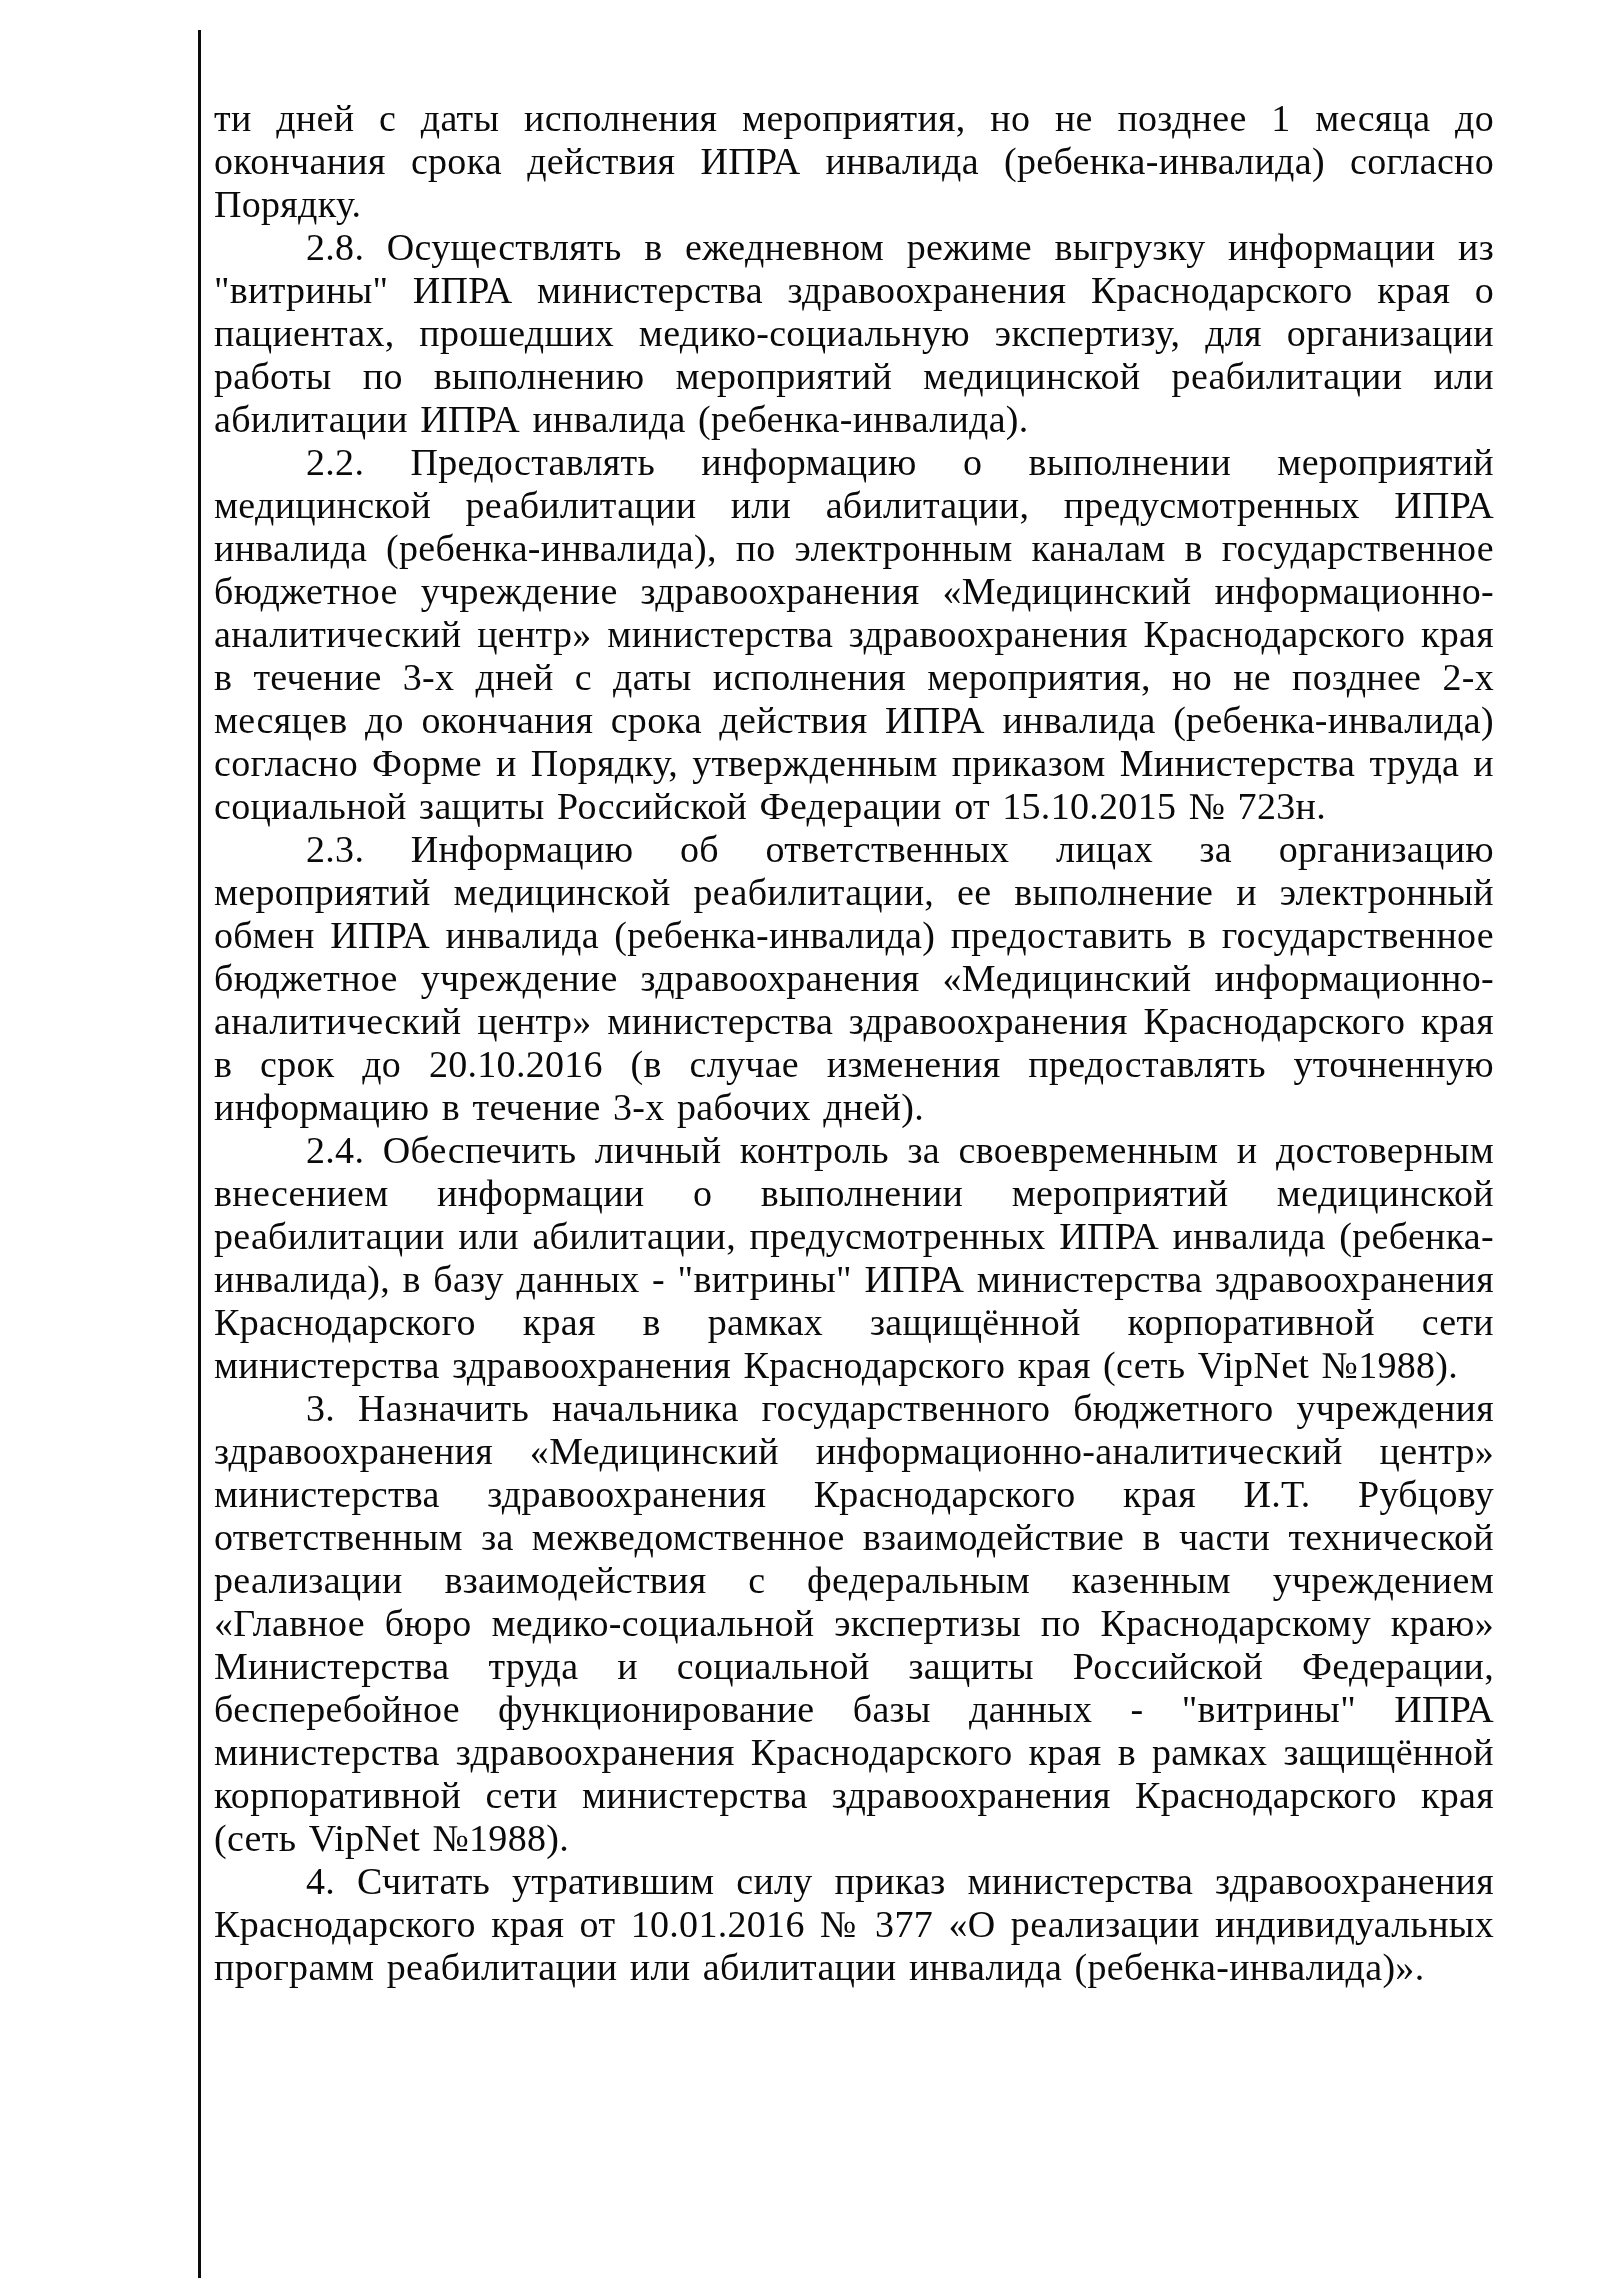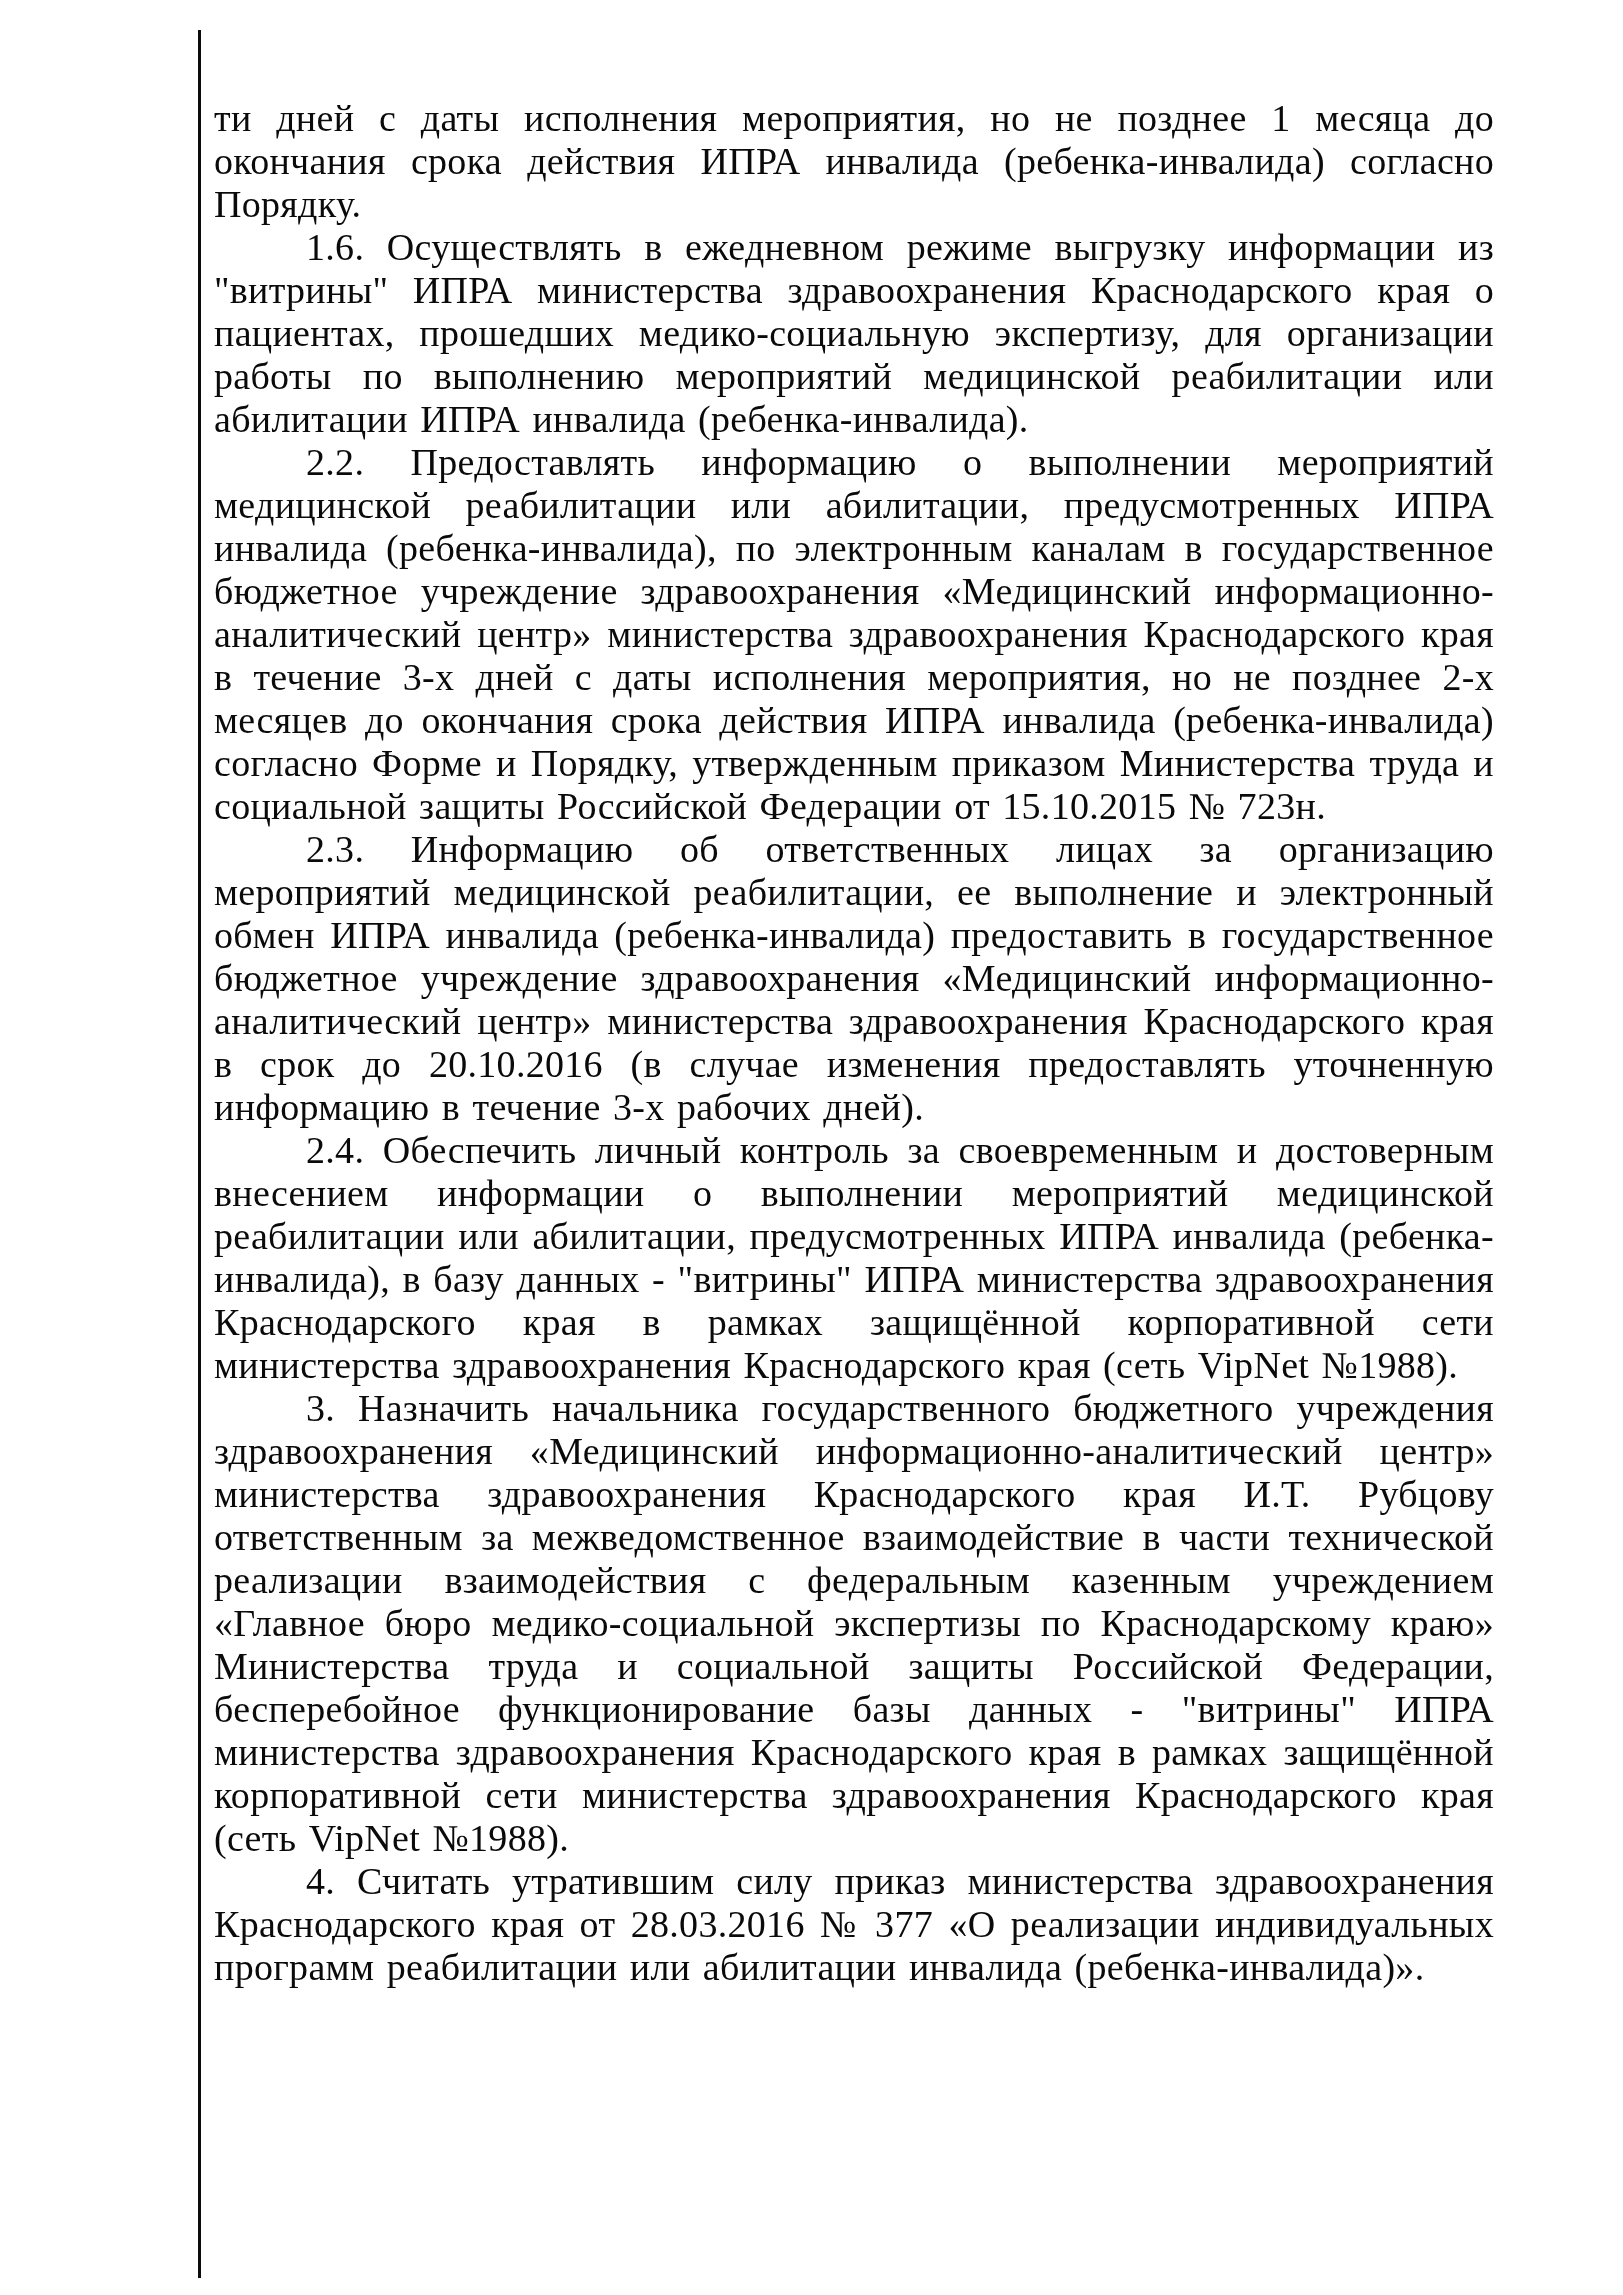--- a/index.html
+++ b/index.html
@@ -60,7 +60,7 @@
 
   <main class="text-block">
     <p class="para continuation">ти дней с даты исполнения мероприятия, но не позднее 1 месяца до окончания срока действия ИПРА инвалида (ребенка-инвалида) согласно Порядку.</p>
-    <p class="para">1.6. Осуществлять в ежедневном режиме выгрузку информации из "витрины" ИПРА министерства здравоохранения Краснодарского края о пациентах, прошедших медико-социальную экспертизу, для организации работы по выполнению мероприятий медицинской реабилитации или абилитации ИПРА инвалида (ребенка-инвалида).</p>
+    <p class="para">2.8. Осуществлять в ежедневном режиме выгрузку информации из "витрины" ИПРА министерства здравоохранения Краснодарского края о пациентах, прошедших медико-социальную экспертизу, для организации работы по выполнению мероприятий медицинской реабилитации или абилитации ИПРА инвалида (ребенка-инвалида).</p>
     <p class="para">2.2. Предоставлять информацию о выполнении мероприятий медицинской реабилитации или абилитации, предусмотренных ИПРА инвалида (ребенка-инвалида), по электронным каналам в государственное бюджетное учреждение здравоохранения «Медицинский информационно-аналитический центр» министерства здравоохранения Краснодарского края в течение 3-х дней с даты исполнения мероприятия, но не позднее 2-х месяцев до окончания срока действия ИПРА инвалида (ребенка-инвалида) согласно Форме и Порядку, утвержденным приказом Министерства труда и социальной защиты Российской Федерации от 15.10.2015  № 723н.</p>
     <p class="para">2.3. Информацию об ответственных лицах за организацию мероприятий медицинской реабилитации, ее выполнение и электронный обмен ИПРА инвалида (ребенка-инвалида) предоставить в государственное бюджетное учреждение здравоохранения «Медицинский информационно-аналитический центр» министерства здравоохранения Краснодарского края в срок до 20.10.2016 (в случае изменения предоставлять уточненную информацию в течение 3-х рабочих дней).</p>
     <p class="para">2.4. Обеспечить личный контроль за своевременным и достоверным внесением информации о выполнении мероприятий медицинской реабилитации или абилитации, предусмотренных ИПРА инвалида (ребенка-инвалида), в базу данных - "витрины" ИПРА министерства здравоохранения Краснодарского края в рамках защищённой корпоративной сети министерства здравоохранения Краснодарского края (сеть VipNet №1988).</p>

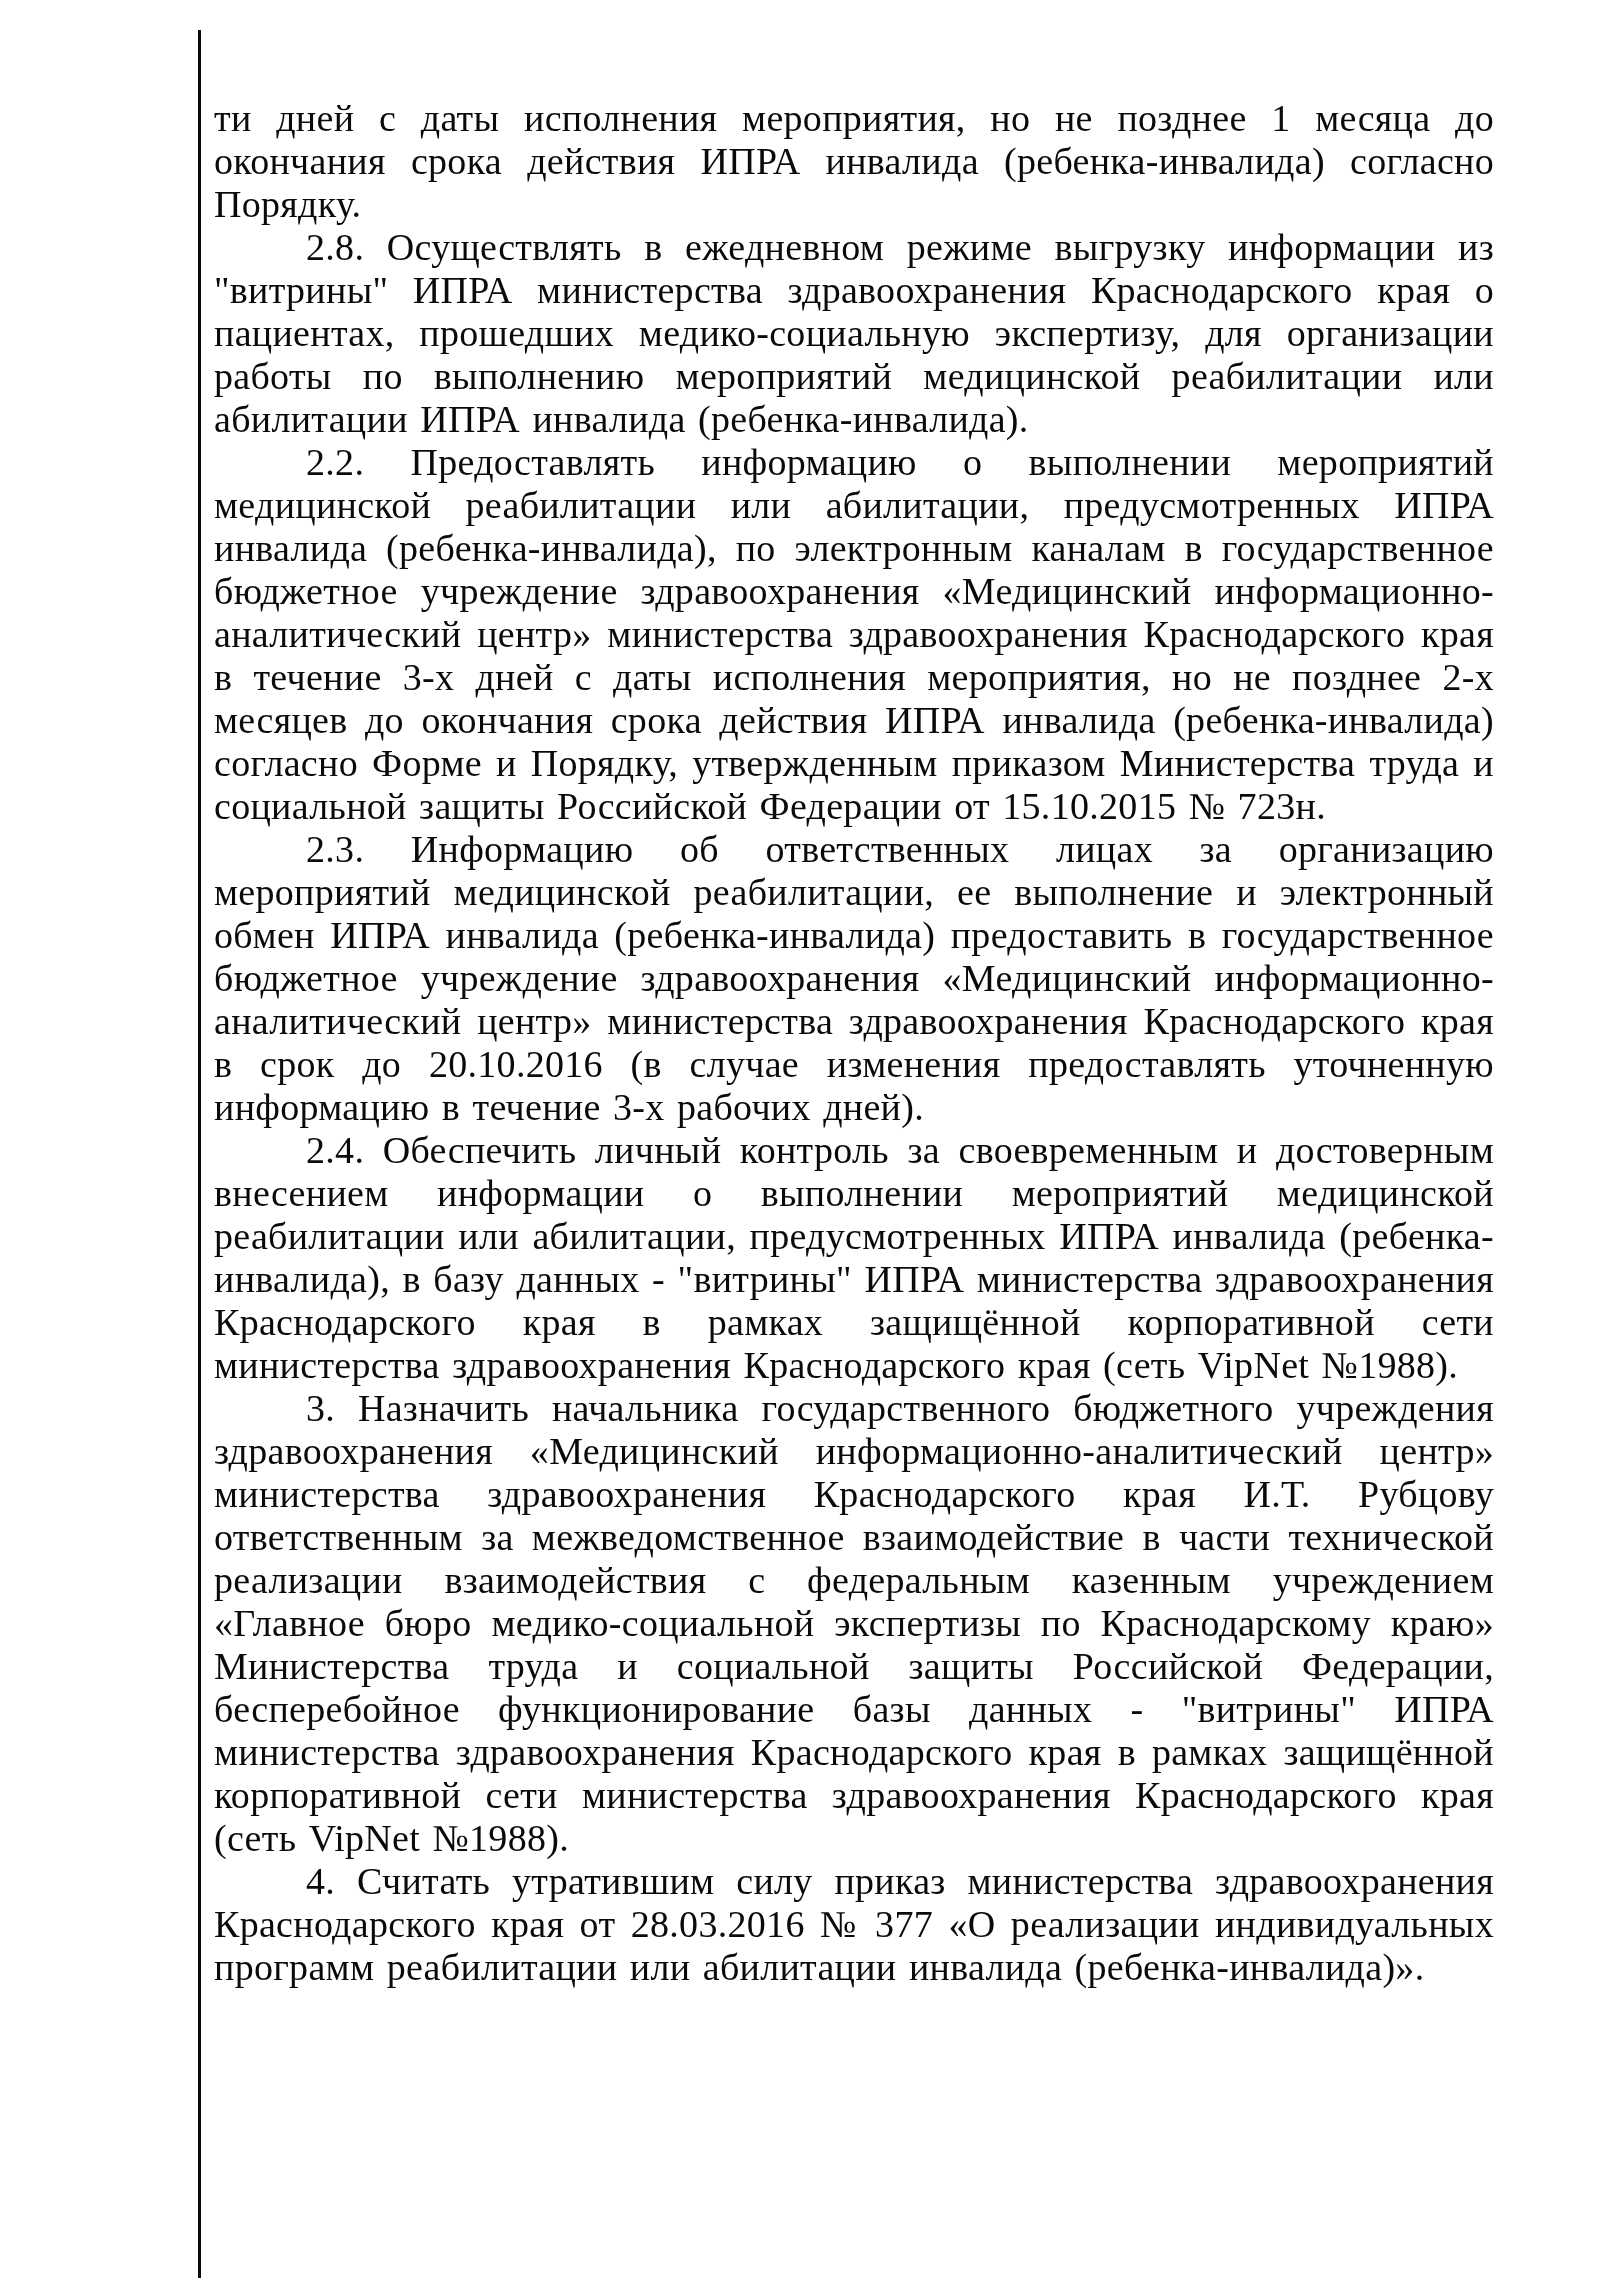--- a/index.html
+++ b/index.html
@@ -65,7 +65,7 @@
     <p class="para">2.3. Информацию об ответственных лицах за организацию мероприятий медицинской реабилитации, ее выполнение и электронный обмен ИПРА инвалида (ребенка-инвалида) предоставить в государственное бюджетное учреждение здравоохранения «Медицинский информационно-аналитический центр» министерства здравоохранения Краснодарского края в срок до 20.10.2016 (в случае изменения предоставлять уточненную информацию в течение 3-х рабочих дней).</p>
     <p class="para">2.4. Обеспечить личный контроль за своевременным и достоверным внесением информации о выполнении мероприятий медицинской реабилитации или абилитации, предусмотренных ИПРА инвалида (ребенка-инвалида), в базу данных - "витрины" ИПРА министерства здравоохранения Краснодарского края в рамках защищённой корпоративной сети министерства здравоохранения Краснодарского края (сеть VipNet №1988).</p>
     <p class="para">3. Назначить начальника государственного бюджетного учреждения здравоохранения «Медицинский информационно-аналитический центр» министерства здравоохранения Краснодарского края И.Т. Рубцову ответственным за межведомственное взаимодействие в части технической реализации взаимодействия с федеральным казенным учреждением «Главное бюро медико-социальной экспертизы по Краснодарскому краю» Министерства труда и социальной защиты Российской Федерации, бесперебойное функционирование базы данных - "витрины" ИПРА министерства здравоохранения Краснодарского края в рамках защищённой корпоративной сети министерства здравоохранения Краснодарского края (сеть VipNet №1988).</p>
-    <p class="para">4. Считать утратившим силу приказ министерства здравоохранения Краснодарского края от 28.03.2016 № 377 «О реализации индивидуальных программ реабилитации или абилитации инвалида (ребенка-инвалида)».</p>
+    <p class="para">4. Считать утратившим силу приказ министерства здравоохранения Краснодарского края от 10.01.2016 № 377 «О реализации индивидуальных программ реабилитации или абилитации инвалида (ребенка-инвалида)».</p>
   </main>
 
 </div>

